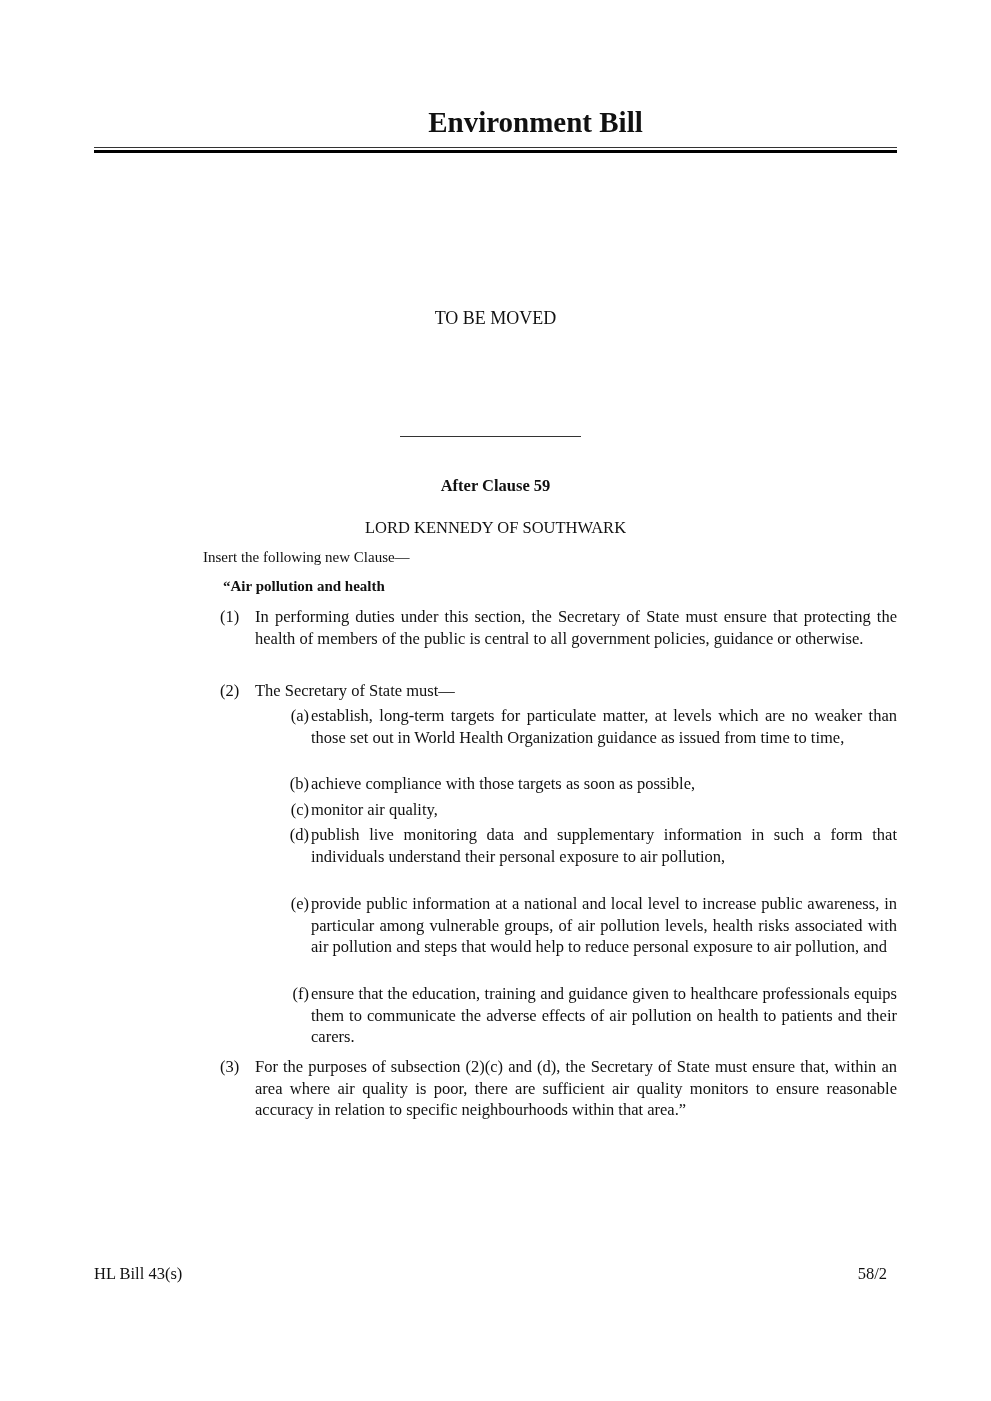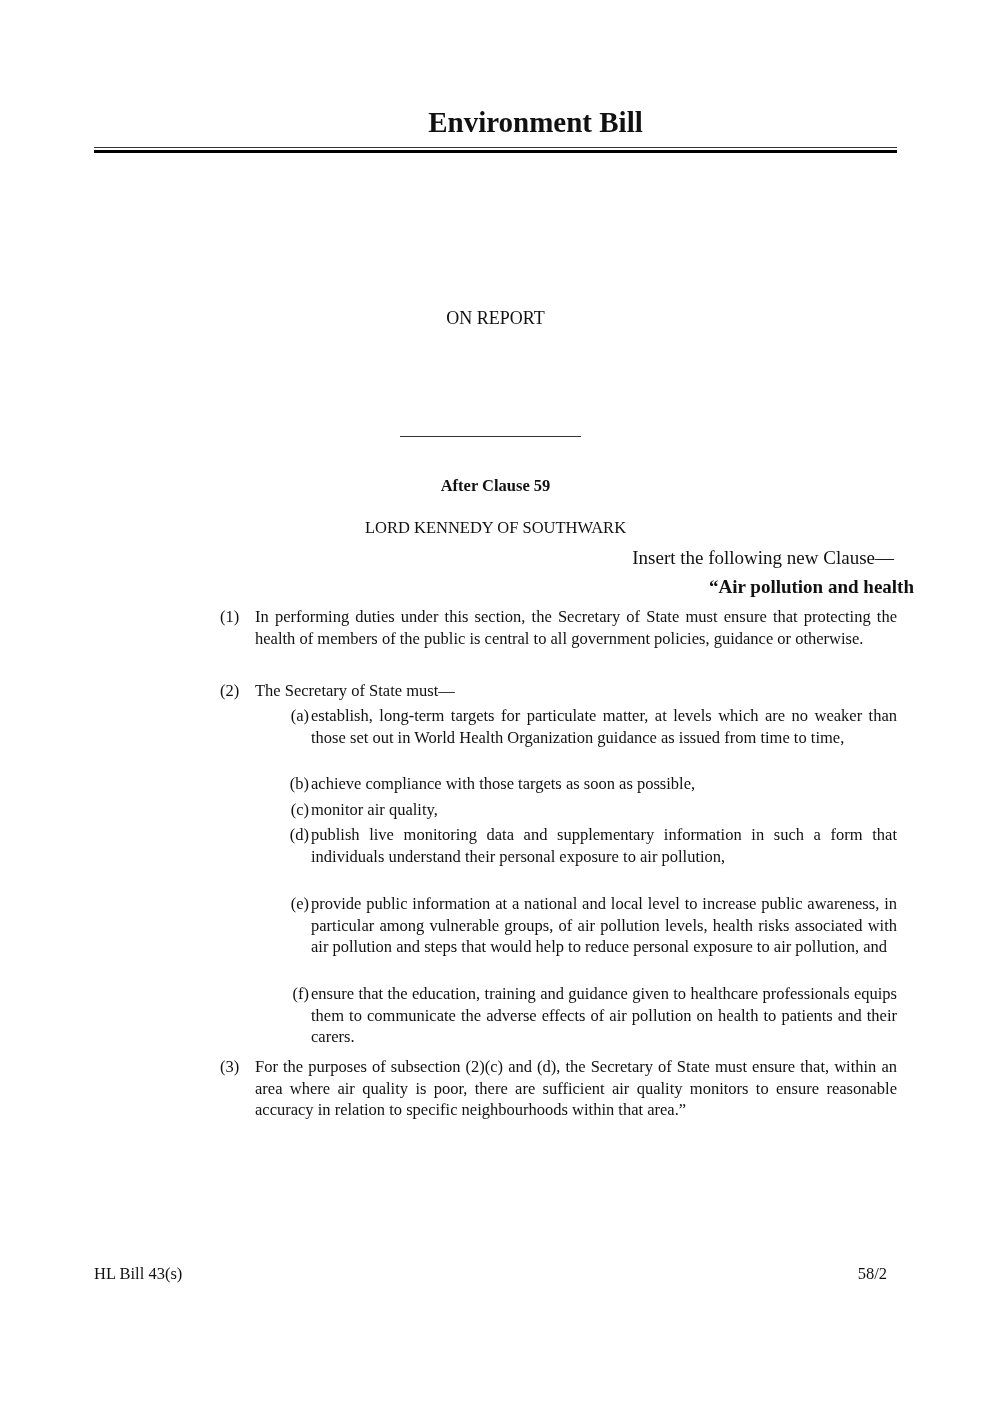--- a/index.html
+++ b/index.html
@@ -34,6 +34,7 @@
 <div class="rule-thick"></div>
 
 <div class="heading-block">
+  <div>TO BE MOVED</div>
   <div>ON REPORT</div>
 </div>
 <div class="short-rule"></div>

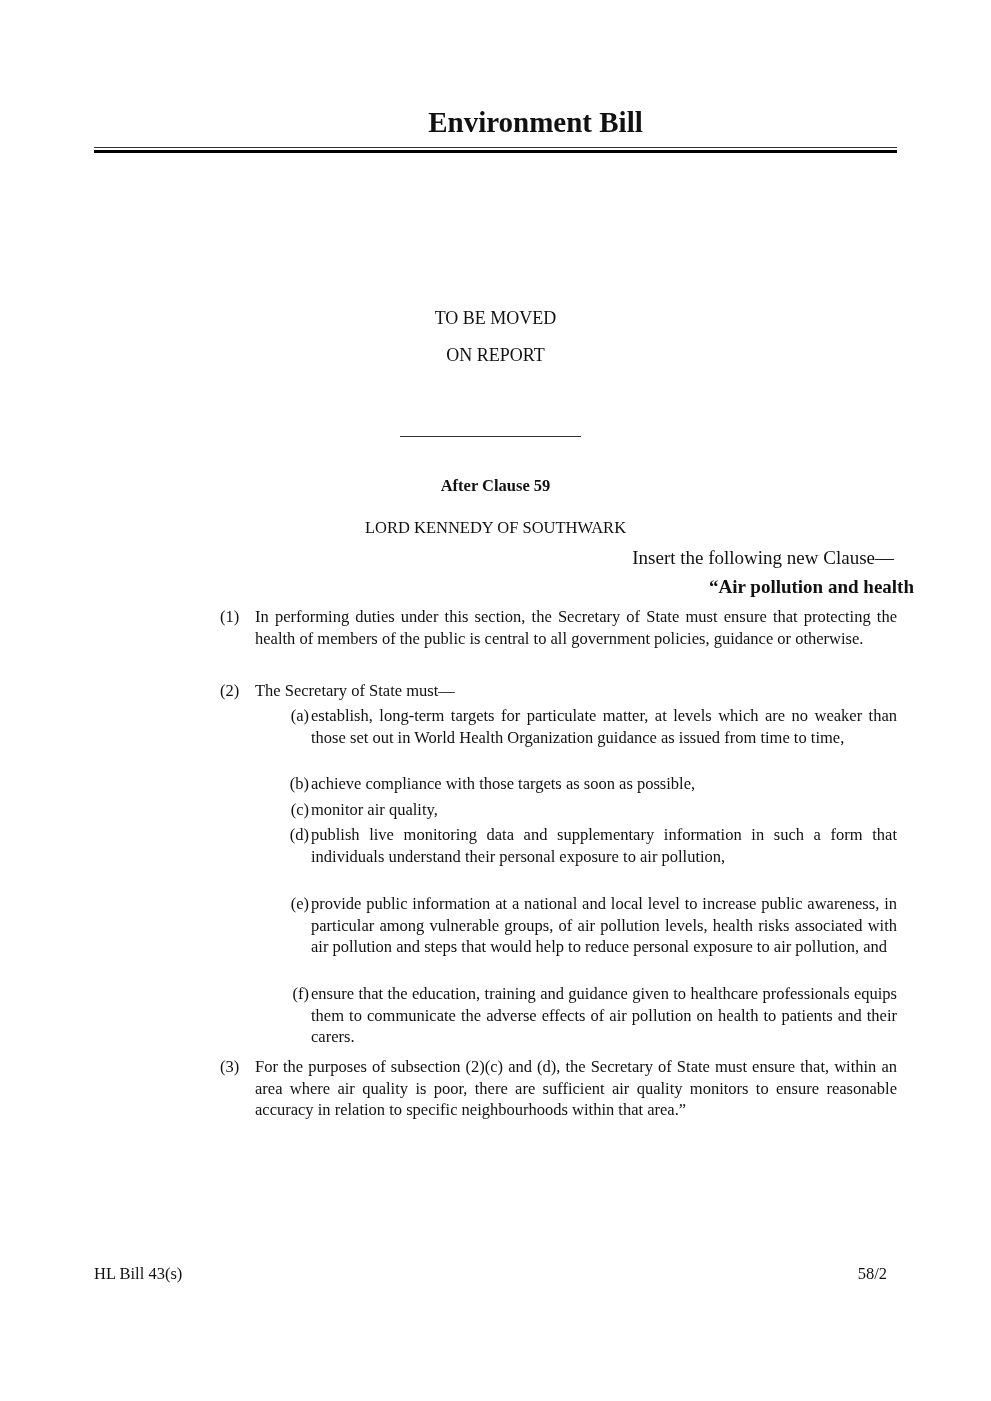--- a/index.html
+++ b/index.html
@@ -35,7 +35,6 @@
 
 <div class="heading-block">
   <div>TO BE MOVED</div>
-  <div>ON REPORT</div>
 </div>
 <div class="short-rule"></div>
 

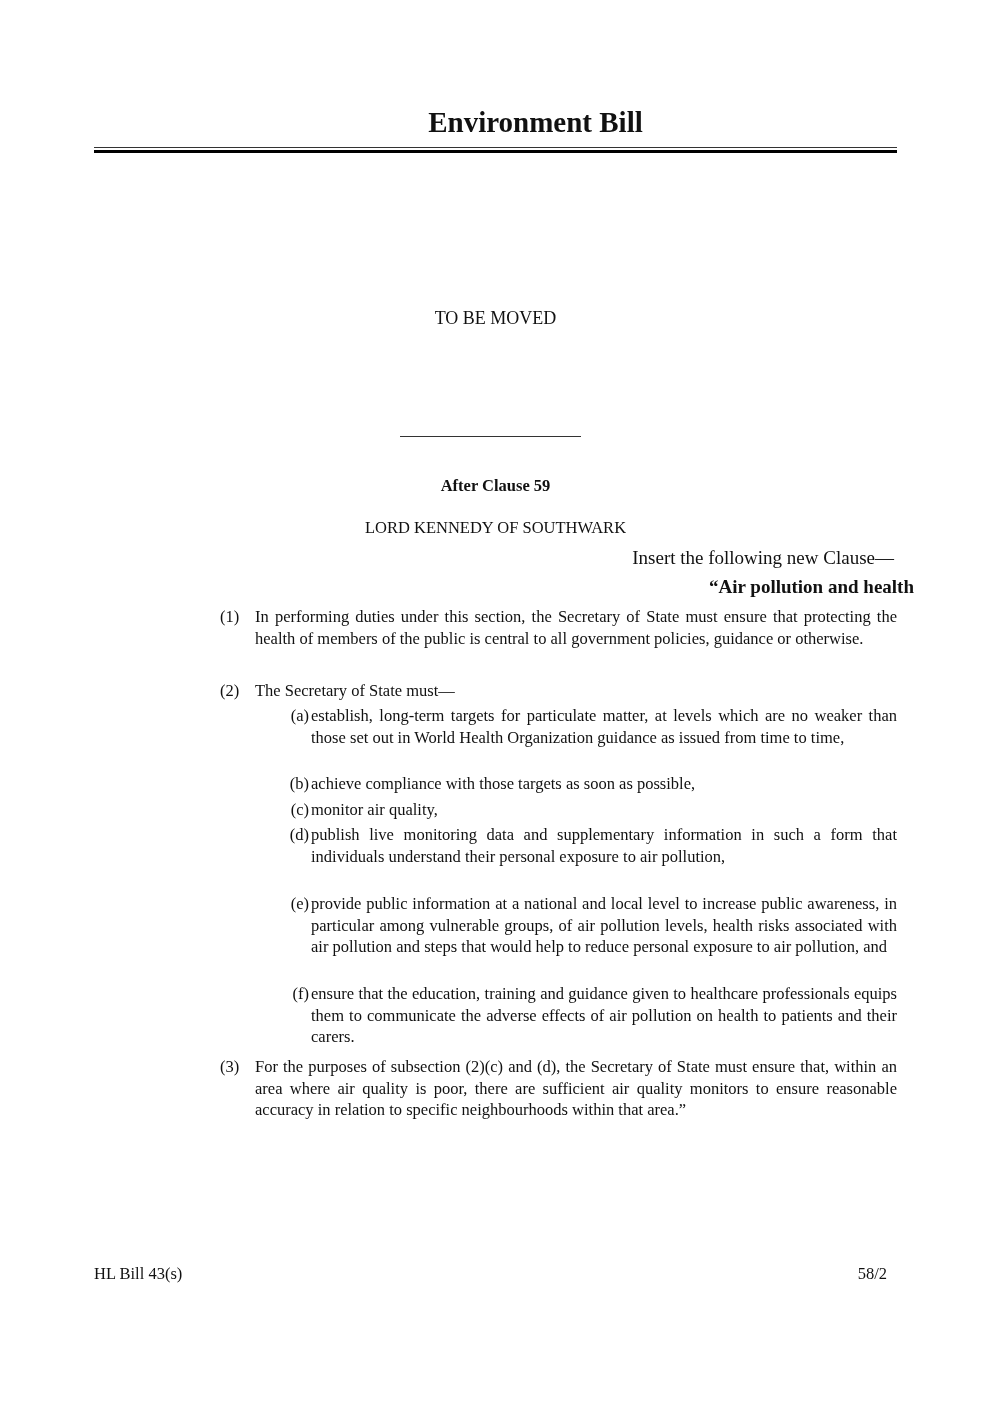--- a/index.html
+++ b/index.html
@@ -14,7 +14,7 @@
   .short-rule { position: absolute; top: 436px; left: 400px; width: 181px; height: 1px; background: #333; }
   .after-clause { position: absolute; top: 476px; left: 0; width: 991px; text-align: center; font-size: 16.5px; font-weight: bold; }
   .mover { position: absolute; top: 518px; left: 0; width: 991px; text-align: center; font-size: 16.5px; }
-  .body-text { position: absolute; left: 194px; width: 700px; font-size: 19px; line-height: 21.5px; text-align: right; }
+  .body-text { position: absolute; left: 203px; width: 700px; font-size: 15px; line-height: 21.5px; }
   .insert { top: 547px; }
   .clause-title { top: 576px; font-weight: bold; margin-left: 20px; }
   .sub { position: absolute; left: 220px; width: 677px; font-size: 16.5px; line-height: 21.5px; }

